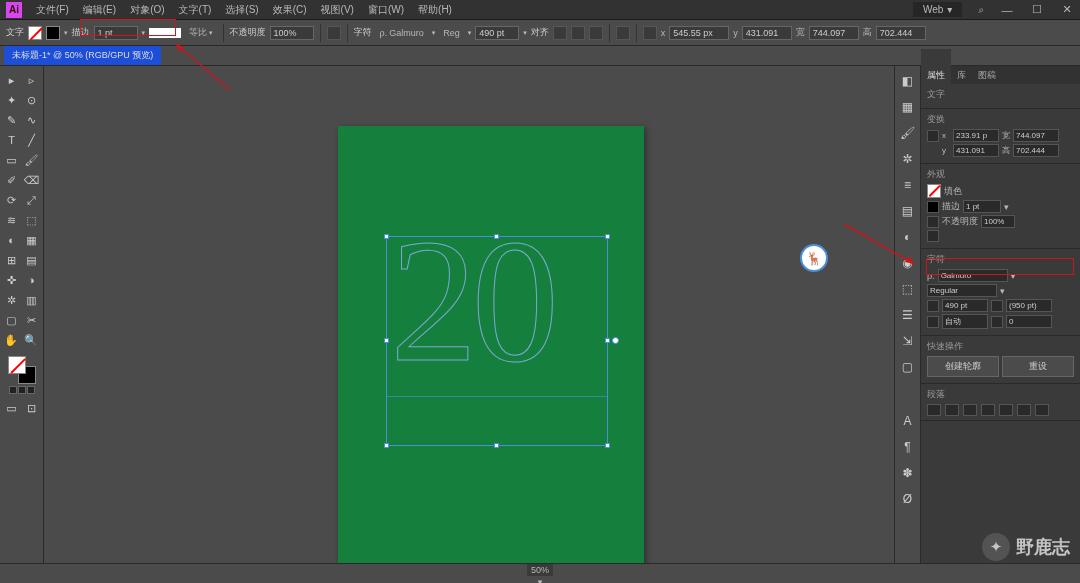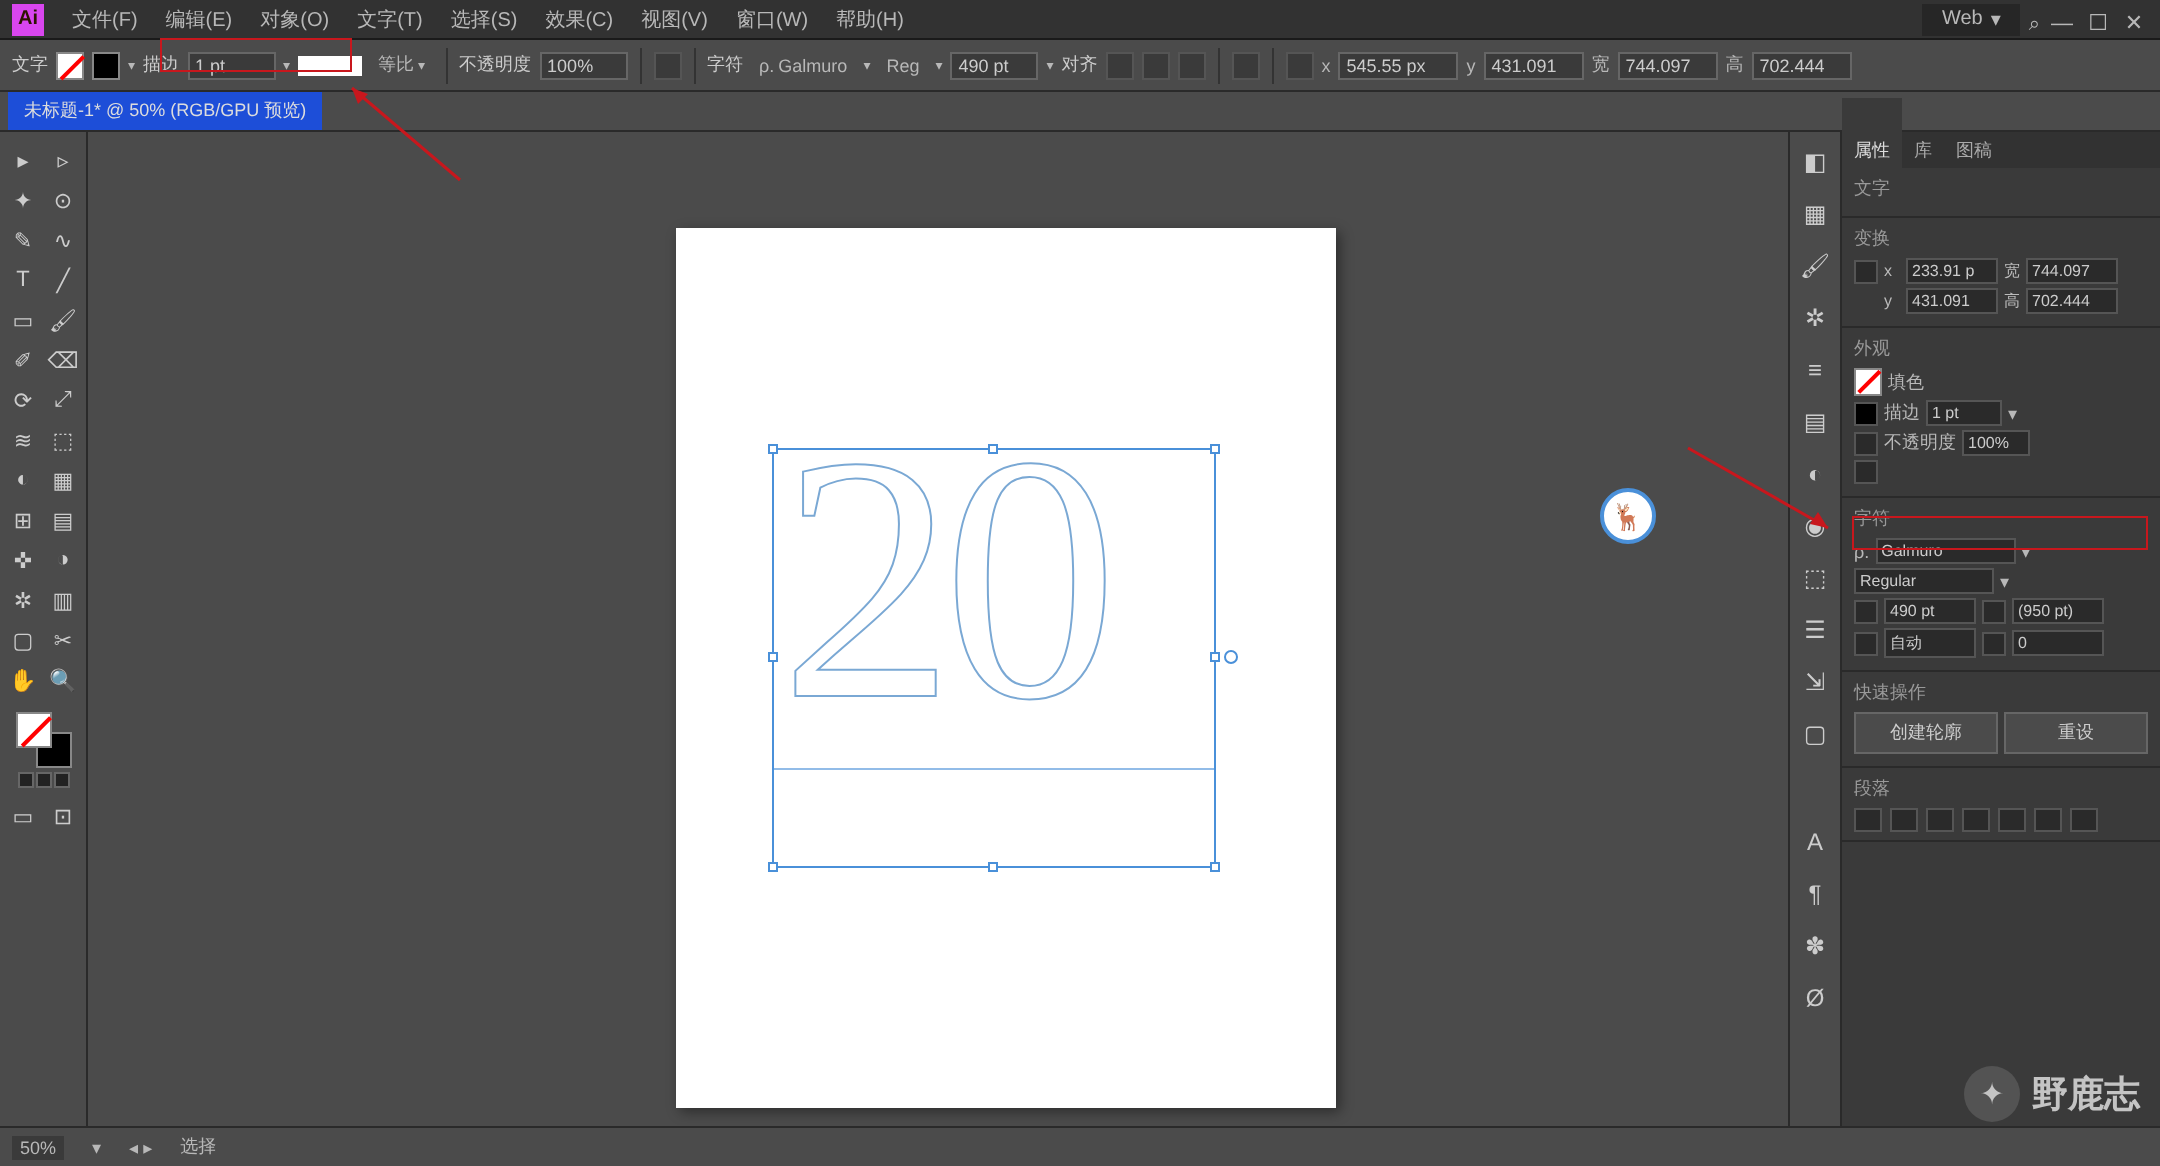--- a/index.html
+++ b/index.html
@@ -9,7 +9,7 @@
 .menubar { height: 20px; background: #323232; display: flex; align-items: center; padding: 0 6px; gap: 2px; border-bottom: 1px solid #1a1a1a; }
 .menubar .logo { width: 16px; height: 16px; background: #d946ef; display: flex; align-items: center; justify-content: center; color: #2d1400; font-weight: bold; font-size: 10px; margin-right: 6px; }
 .menubar .mitem { padding: 2px 6px; font-size: 10px; cursor: default; }
-.menubar .right { margin-left: auto; display: flex; align-items: flex-end; gap: 4px; }
+.menubar .right { margin-left: auto; display: flex; align-items: center; gap: 16px; }
 .menubar .wbox { background: #262626; padding: 2px 10px; font-size: 10px; display: flex; align-items: center; gap: 4px; }
 .menubar .winbtn { width: 14px; font-size: 11px; text-align: center; cursor: default; }
 

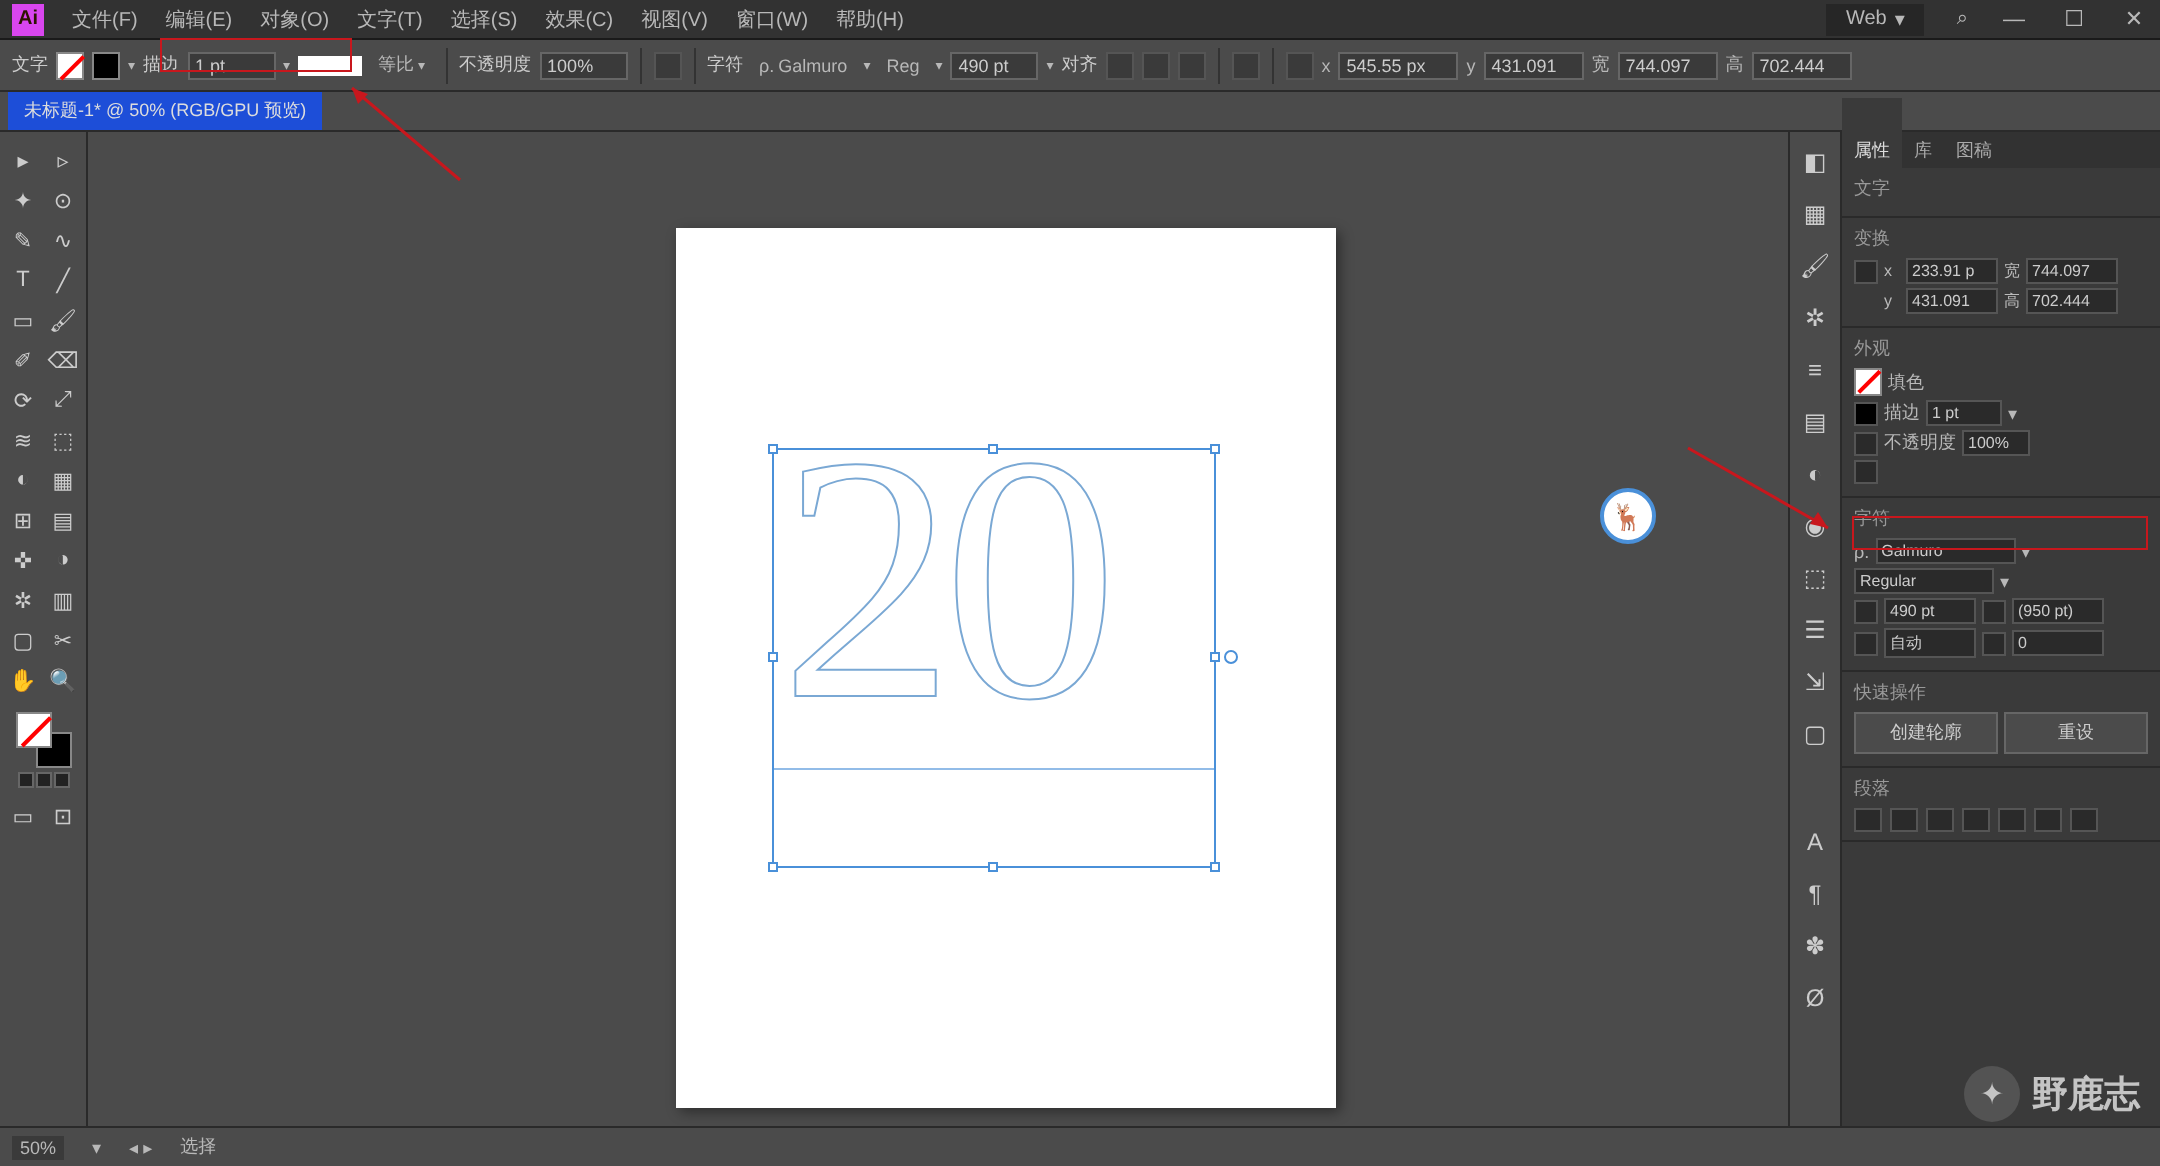--- a/index.html
+++ b/index.html
@@ -44,7 +44,7 @@
 .tools-left .mini div { width: 8px; height: 8px; background: #222; border: 1px solid #666; }
 
 .canvas-wrap { flex: 1; background: #4b4b4b; position: relative; overflow: hidden; }
-.artboard { position: absolute; left: 294px; top: 48px; width: 330px; height: 440px; background: #ffffff; box-shadow: 2px 2px 6px rgba(0,0,0,.4); }
+.artboard { position: absolute; left: 294px; top: 60px; width: 306px; height: 440px; background: #15803d; box-shadow: 2px 2px 6px rgba(0,0,0,.4); }
 .selbox { position: absolute; left: 48px; top: 110px; width: 222px; height: 210px; border: 1px solid #4a90d9; }
 .selbox .h { position: absolute; width: 5px; height: 5px; background: #fff; border: 1px solid #4a90d9; }
 .selbox .h.tl { left: -3px; top: -3px; } .selbox .h.tm { left: 50%; top: -3px; margin-left: -3px; } .selbox .h.tr { right: -3px; top: -3px; }

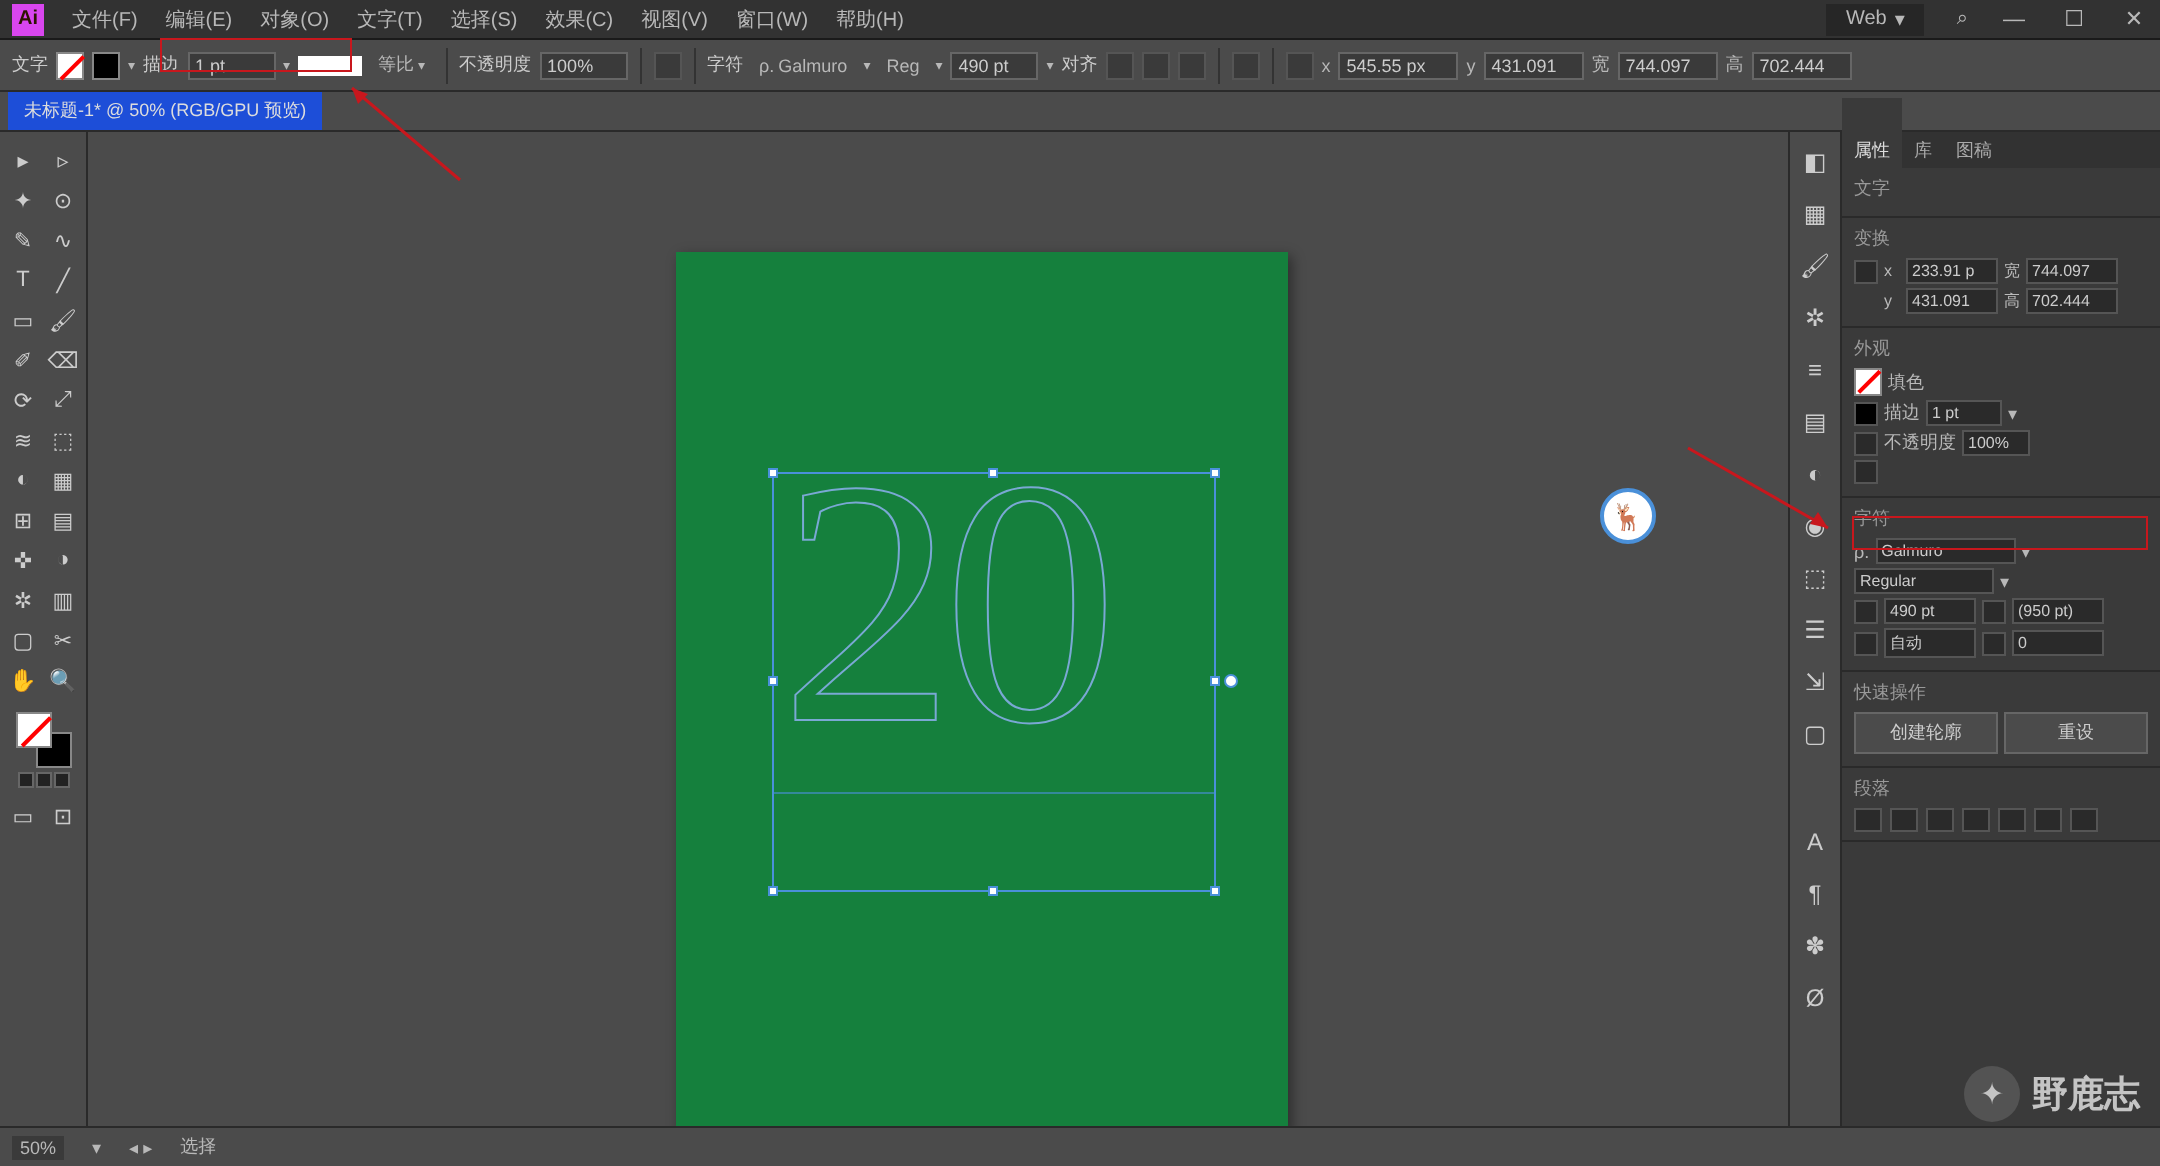--- a/index.html
+++ b/index.html
@@ -81,7 +81,7 @@
 .arrow2 { position: absolute; right: 160px; top: 220px; pointer-events: none; z-index: 49; }
 
 
-.status { position: absolute; bottom: 0; left: 0; right: 0; height: 20px; background: #4b4b4b; border-top: 1px solid #2a2a2a; display: flex; align-items: center; padding: 0 6px; gap: 14px; font-size: 9px; }
+.status { position: absolute; bottom: 0; left: 0; right: 0; height: 20px; background: #4b4b4b; border-top: 1px solid #2a2a2a; display: flex; align-items: center; padding: 0 6px; gap: 1px; font-size: 9px; flex-direction: column; }
 .status .zfield { background: #3a3a3a; padding: 1px 4px; }
 
 .watermark { position: absolute; right: 10px; bottom: 22px; display: flex; align-items: center; gap: 6px; color: #ddd; opacity: .85; }

